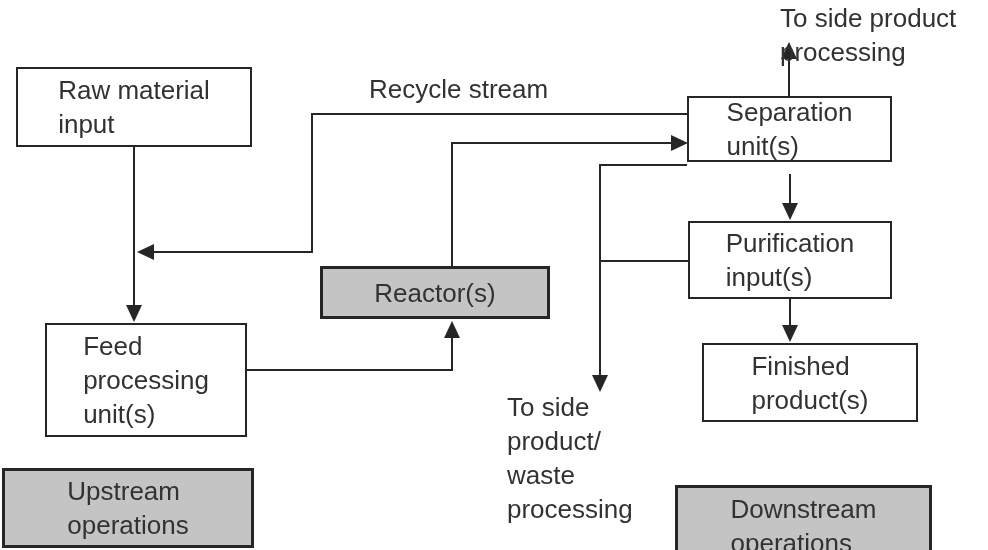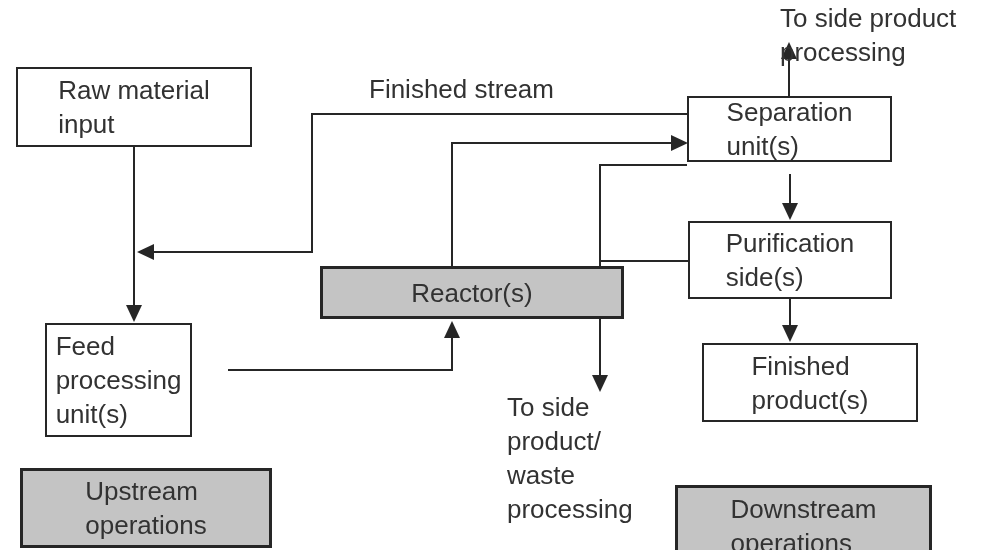--- a/index.html
+++ b/index.html
@@ -120,7 +120,7 @@
   <div id="node-downstream" class="node gray">Downstream
 operations</div>
 
-  <div id="label-recycle-stream" class="floating-label">Finished stream</div>
+  <div id="label-recycle-stream" class="floating-label">Recycle stream</div>
 
   <div id="label-side-product-top" class="floating-label">To side product
 processing</div>

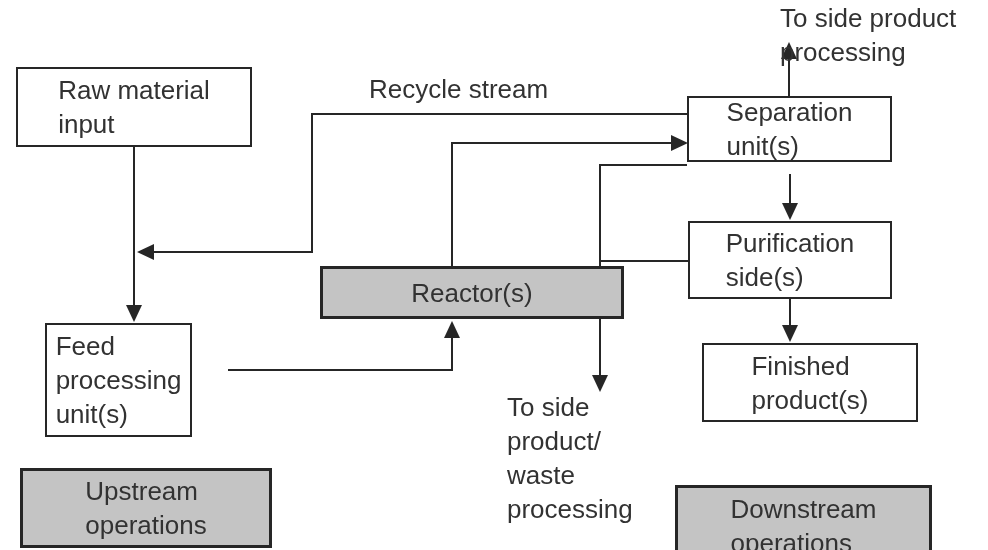--- a/index.html
+++ b/index.html
@@ -109,7 +109,7 @@
 unit(s)</div>
 
   <div id="node-purification" class="node white">Purification
-side(s)</div>
+input(s)</div>
 
   <div id="node-finished-product" class="node white">Finished
 product(s)</div>

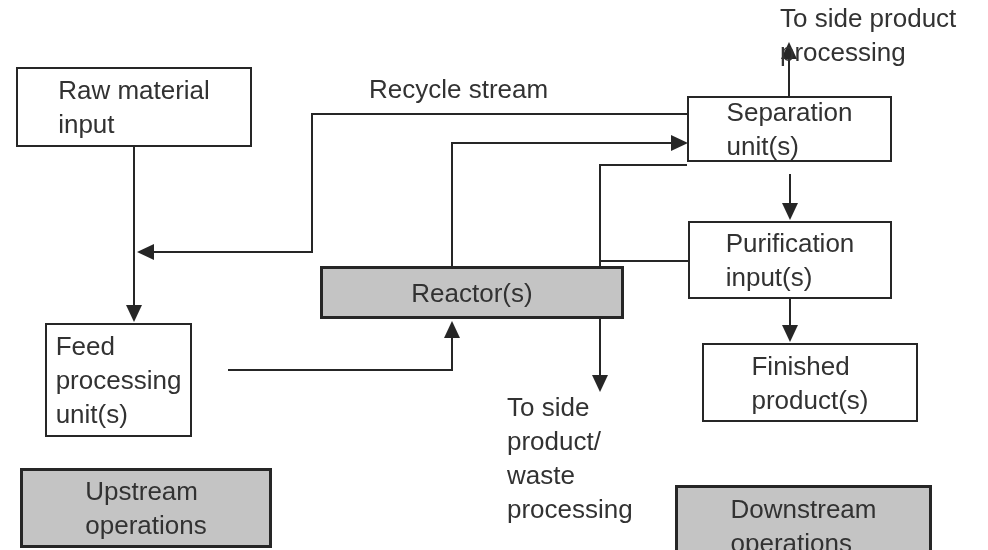--- a/index.html
+++ b/index.html
@@ -52,7 +52,7 @@
   }
   #node-raw-material      { left: 16px;  top: 67px;  width: 236px; height: 80px; }
   #node-feed-processing   { left: 45px;  top: 323px; width: 147px; height: 114px; }
-  #node-reactor           { left: 320px; top: 266px; width: 304px; height: 53px; }
+  #node-reactor           { left: 320px; top: 266px; width: 230px; height: 53px; }
   #node-separation        { left: 687px; top: 96px;  width: 205px; height: 66px; }
   #node-purification      { left: 688px; top: 221px; width: 204px; height: 78px; }
   #node-finished-product  { left: 702px; top: 343px; width: 216px; height: 79px; }

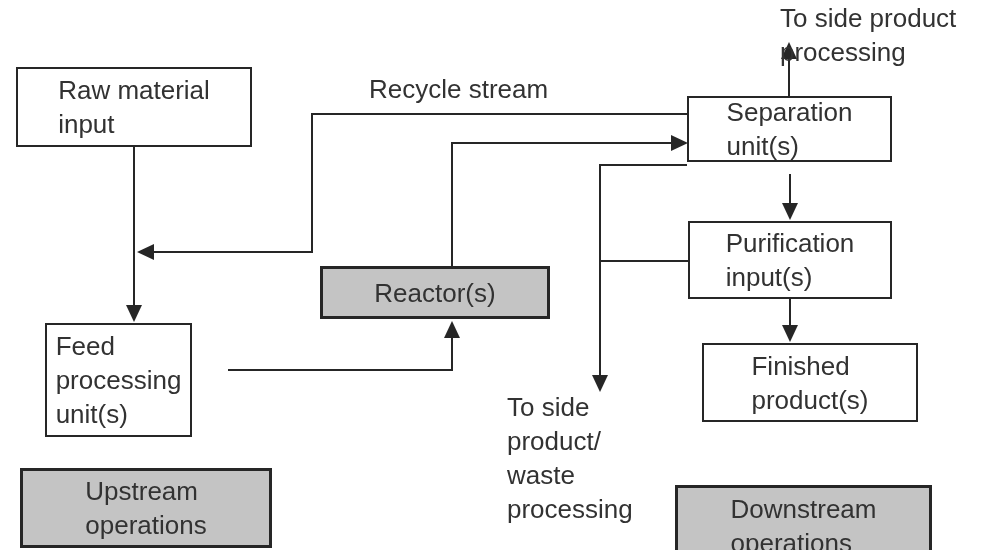--- a/index.html
+++ b/index.html
@@ -51,7 +51,7 @@
     z-index: 1;
   }
   #node-raw-material      { left: 16px;  top: 67px;  width: 236px; height: 80px; }
-  #node-feed-processing   { left: 45px;  top: 323px; width: 147px; height: 114px; }
+  #node-feed-processing   { left: 45px;  top: 323px; width: 202px; height: 114px; }
   #node-reactor           { left: 320px; top: 266px; width: 230px; height: 53px; }
   #node-separation        { left: 687px; top: 96px;  width: 205px; height: 66px; }
   #node-purification      { left: 688px; top: 221px; width: 204px; height: 78px; }

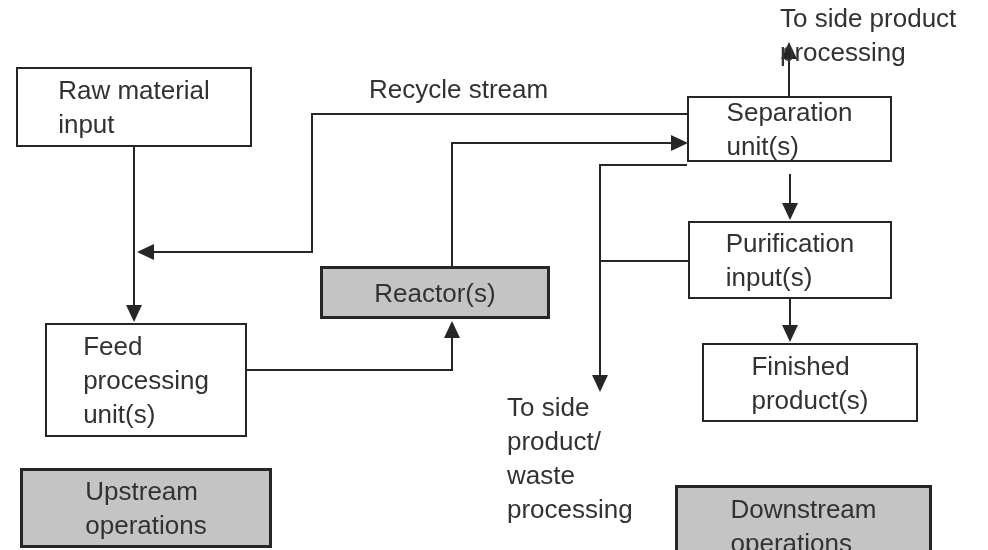--- a/index.html
+++ b/index.html
@@ -56,7 +56,7 @@
   #node-separation        { left: 687px; top: 96px;  width: 205px; height: 66px; }
   #node-purification      { left: 688px; top: 221px; width: 204px; height: 78px; }
   #node-finished-product  { left: 702px; top: 343px; width: 216px; height: 79px; }
-  #node-upstream          { left: 20px;   top: 468px; width: 252px; height: 80px; }
+  #node-upstream          { left: 2px;   top: 468px; width: 252px; height: 80px; }
   #node-downstream        { left: 675px; top: 465px; width: 257px; height: 82px; margin-top: 20px; }
 
   #label-recycle-stream       { left: 369px; top: 72px;  width: 240px; }

